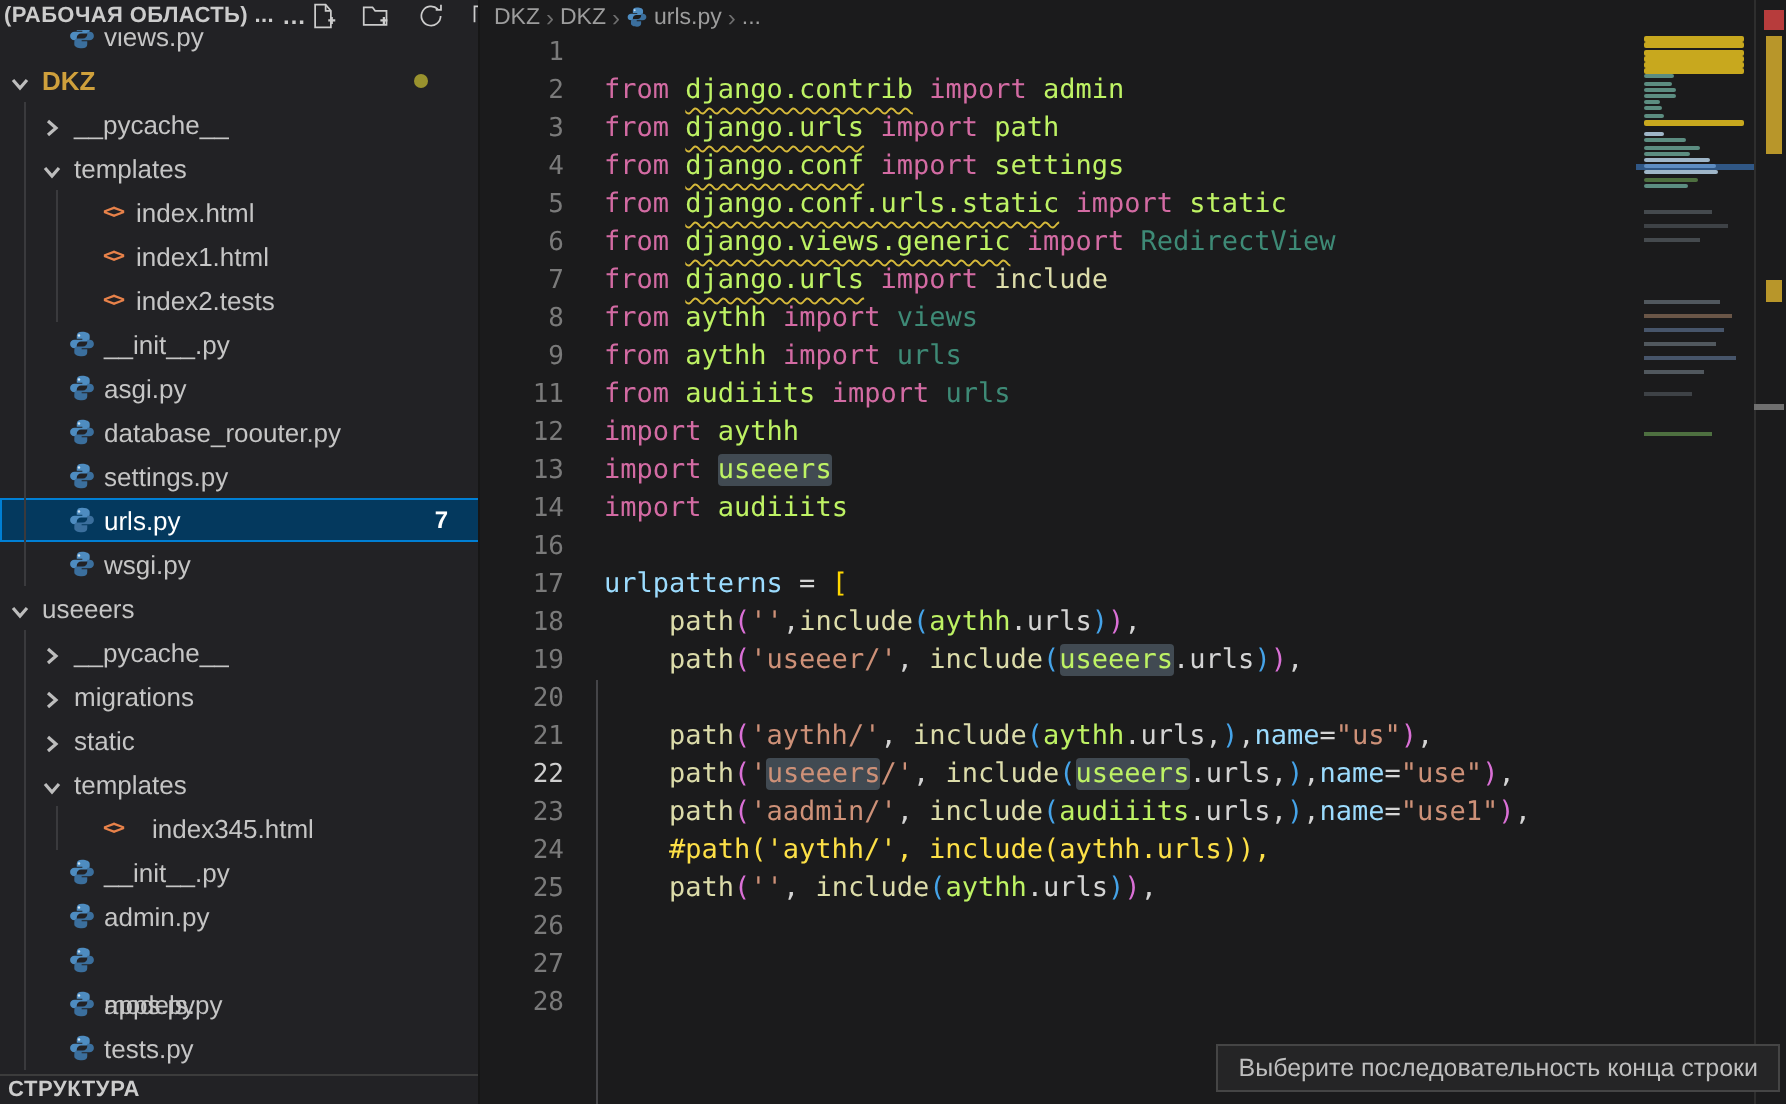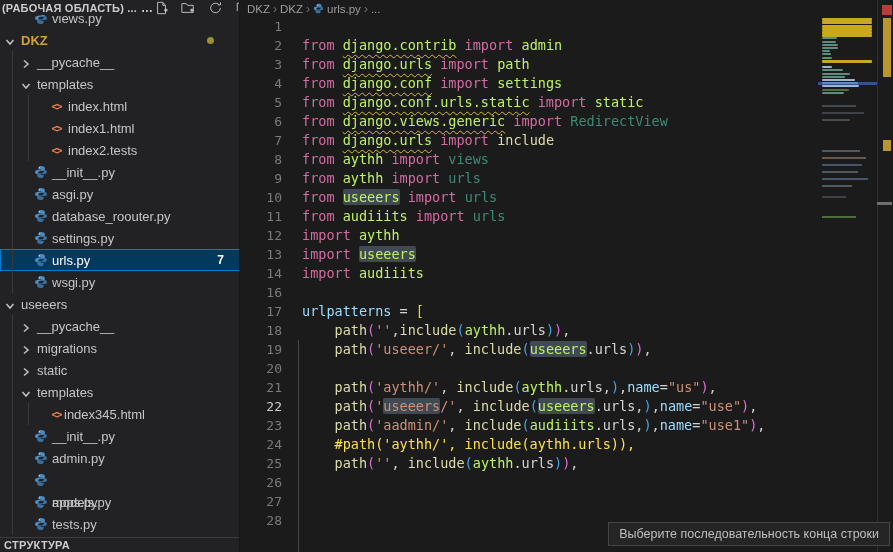--- a/index.html
+++ b/index.html
@@ -338,7 +338,6 @@
         <div class="code-line"><span class="ln">7</span><span class="ct"><span class="tk-kw">from</span><span> </span><span class="tk-mod tk-sq">django.urls</span><span> </span><span class="tk-kw">import</span><span> </span><span class="tk-fn">include</span></span></div>
         <div class="code-line"><span class="ln">8</span><span class="ct"><span class="tk-kw">from</span><span> </span><span class="tk-mod">aythh</span><span> </span><span class="tk-kw">import</span><span> </span><span class="tk-dim">views</span></span></div>
         <div class="code-line"><span class="ln">9</span><span class="ct"><span class="tk-kw">from</span><span> </span><span class="tk-mod">aythh</span><span> </span><span class="tk-kw">import</span><span> </span><span class="tk-dim">urls</span></span></div>
-        <div class="code-line"><span class="ln">10</span><span class="ct"><span class="tk-kw">from</span><span> </span><span class="tk-mod tk-hl">useeers</span><span> </span><span class="tk-kw">import</span><span> </span><span class="tk-dim">urls</span></span></div>
         <div class="code-line"><span class="ln">11</span><span class="ct"><span class="tk-kw">from</span><span> </span><span class="tk-mod">audiiits</span><span> </span><span class="tk-kw">import</span><span> </span><span class="tk-dim">urls</span></span></div>
         <div class="code-line"><span class="ln">12</span><span class="ct"><span class="tk-kw">import</span><span> </span><span class="tk-mod">aythh</span></span></div>
         <div class="code-line"><span class="ln">13</span><span class="ct"><span class="tk-kw">import</span><span> </span><span class="tk-mod tk-hl">useeers</span></span></div>

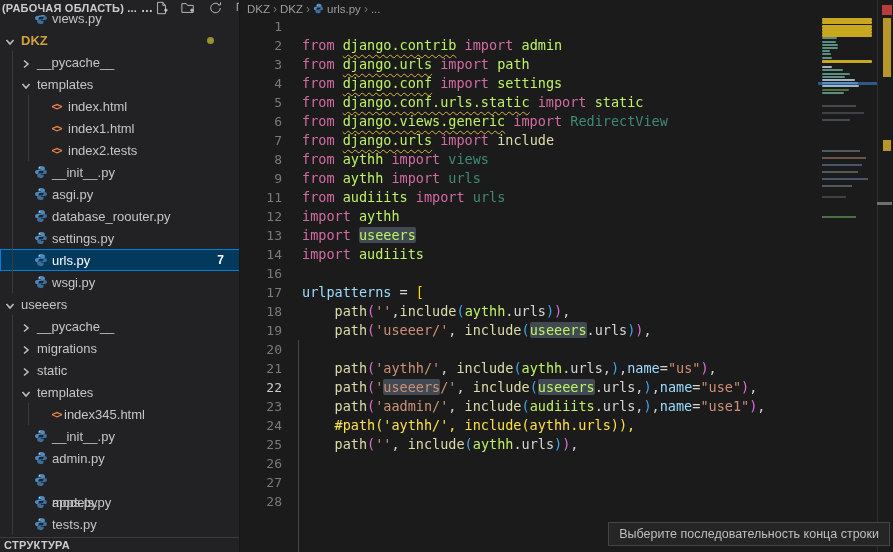--- a/index.html
+++ b/index.html
@@ -216,7 +216,7 @@
           <span class="ficon" style="left: 49px;">
             <span class="html-glyph">&lt;&gt;</span>
           </span>
-          <span class="flabel" style="left: 56px; padding-left: 8px;">index345.html</span>
+          <span class="flabel" style="left: 68px; padding-left: 8px;">index345.html</span>
         </div>
         <div class="row">
           <span class="ficon" style="left: 33px;">

